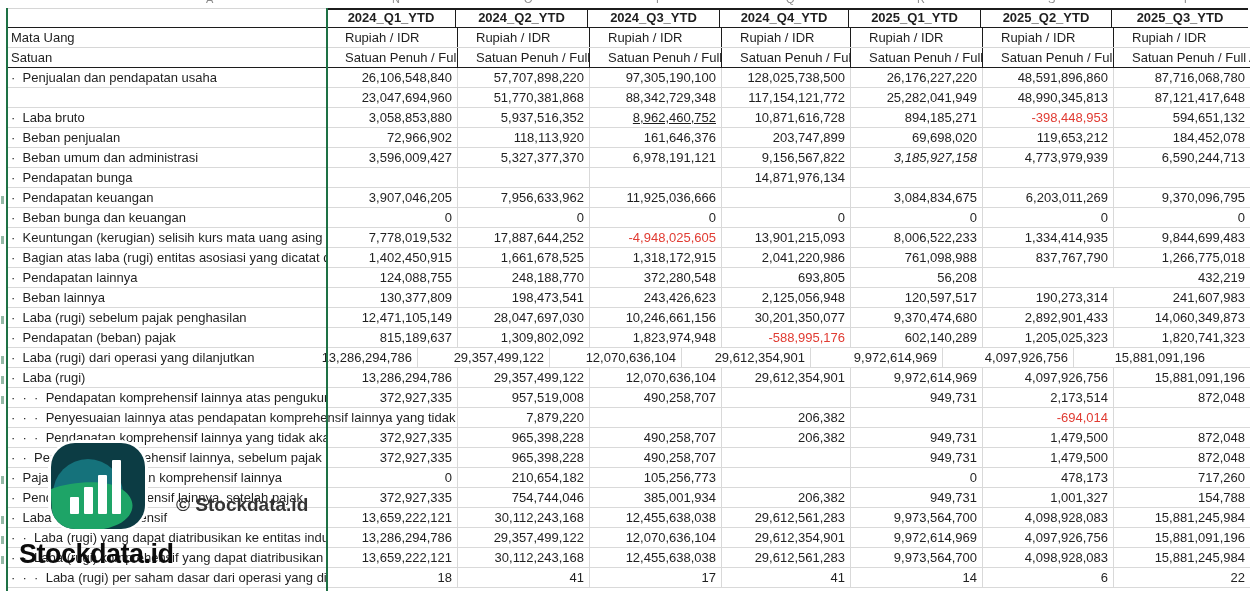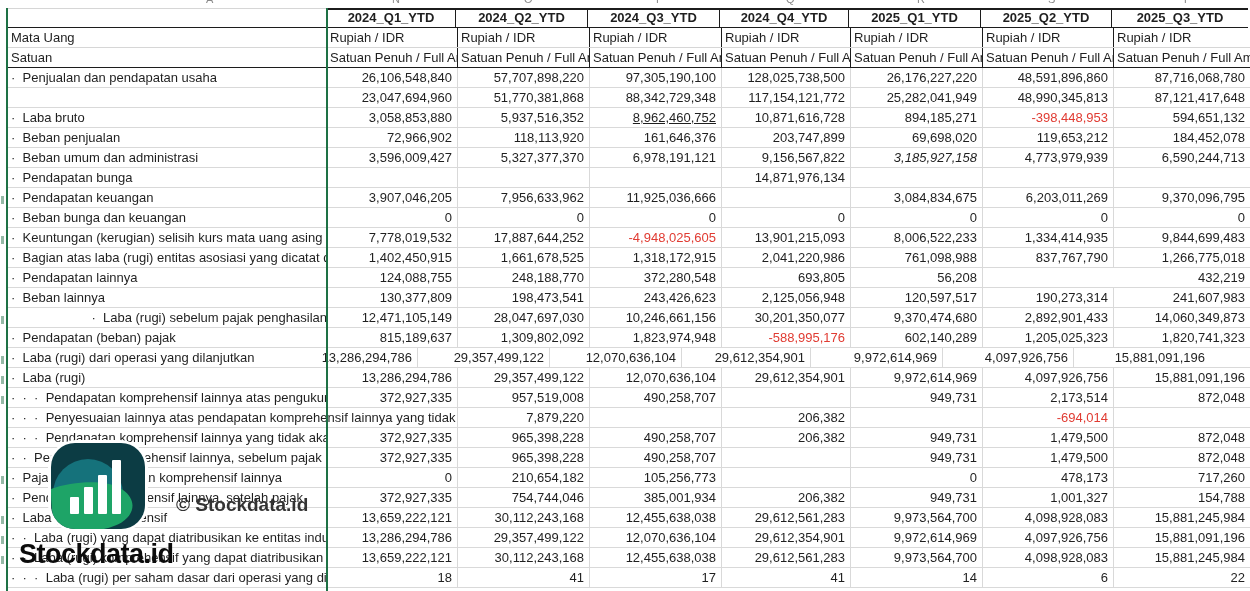--- a/index.html
+++ b/index.html
@@ -22,7 +22,7 @@
   .header-r .hlabel{border-top:1px solid #d6d6d6;border-bottom:1px solid #1c1c1c;}
 
   .meta-r .mlabel{padding-left:3px;overflow:hidden;white-space:nowrap;}
-  .meta-r .mcell{border-right:1px solid #1c1c1c;padding-left:3px;overflow:hidden;white-space:nowrap;}
+  .meta-r .mcell{border-right:1px solid #1c1c1c;padding-left:18px;overflow:hidden;white-space:nowrap;}
   .meta-r .mcell.last{border-right:none;}
   .meta-r.gray-bottom{border-bottom:1px solid #d6d6d6;}
   .meta-r.black-bottom{border-bottom:1px solid #1c1c1c;}

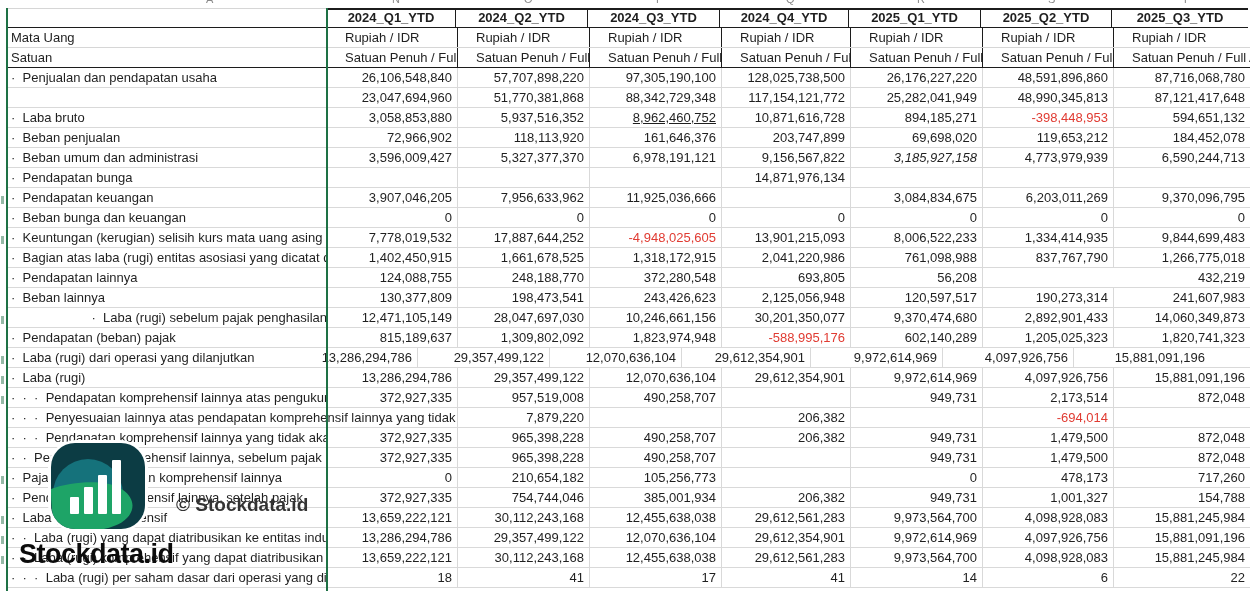--- a/index.html
+++ b/index.html
@@ -217,7 +217,7 @@
         <div class="dcell last" style="width: 136px;">241,607,983</div>
       </div>
       <div class="r data-r">
-        <div class="dlabel" style="width: 319px; text-align: right;">·&nbsp;&nbsp;Laba (rugi) sebelum pajak penghasilan</div>
+        <div class="dlabel" style="width: 319px;">·&nbsp;&nbsp;Laba (rugi) sebelum pajak penghasilan</div>
         <div class="dcell" style="width: 131px;">12,471,105,149</div>
         <div class="dcell" style="width: 132px;">28,047,697,030</div>
         <div class="dcell" style="width: 132px;">10,246,661,156</div>

